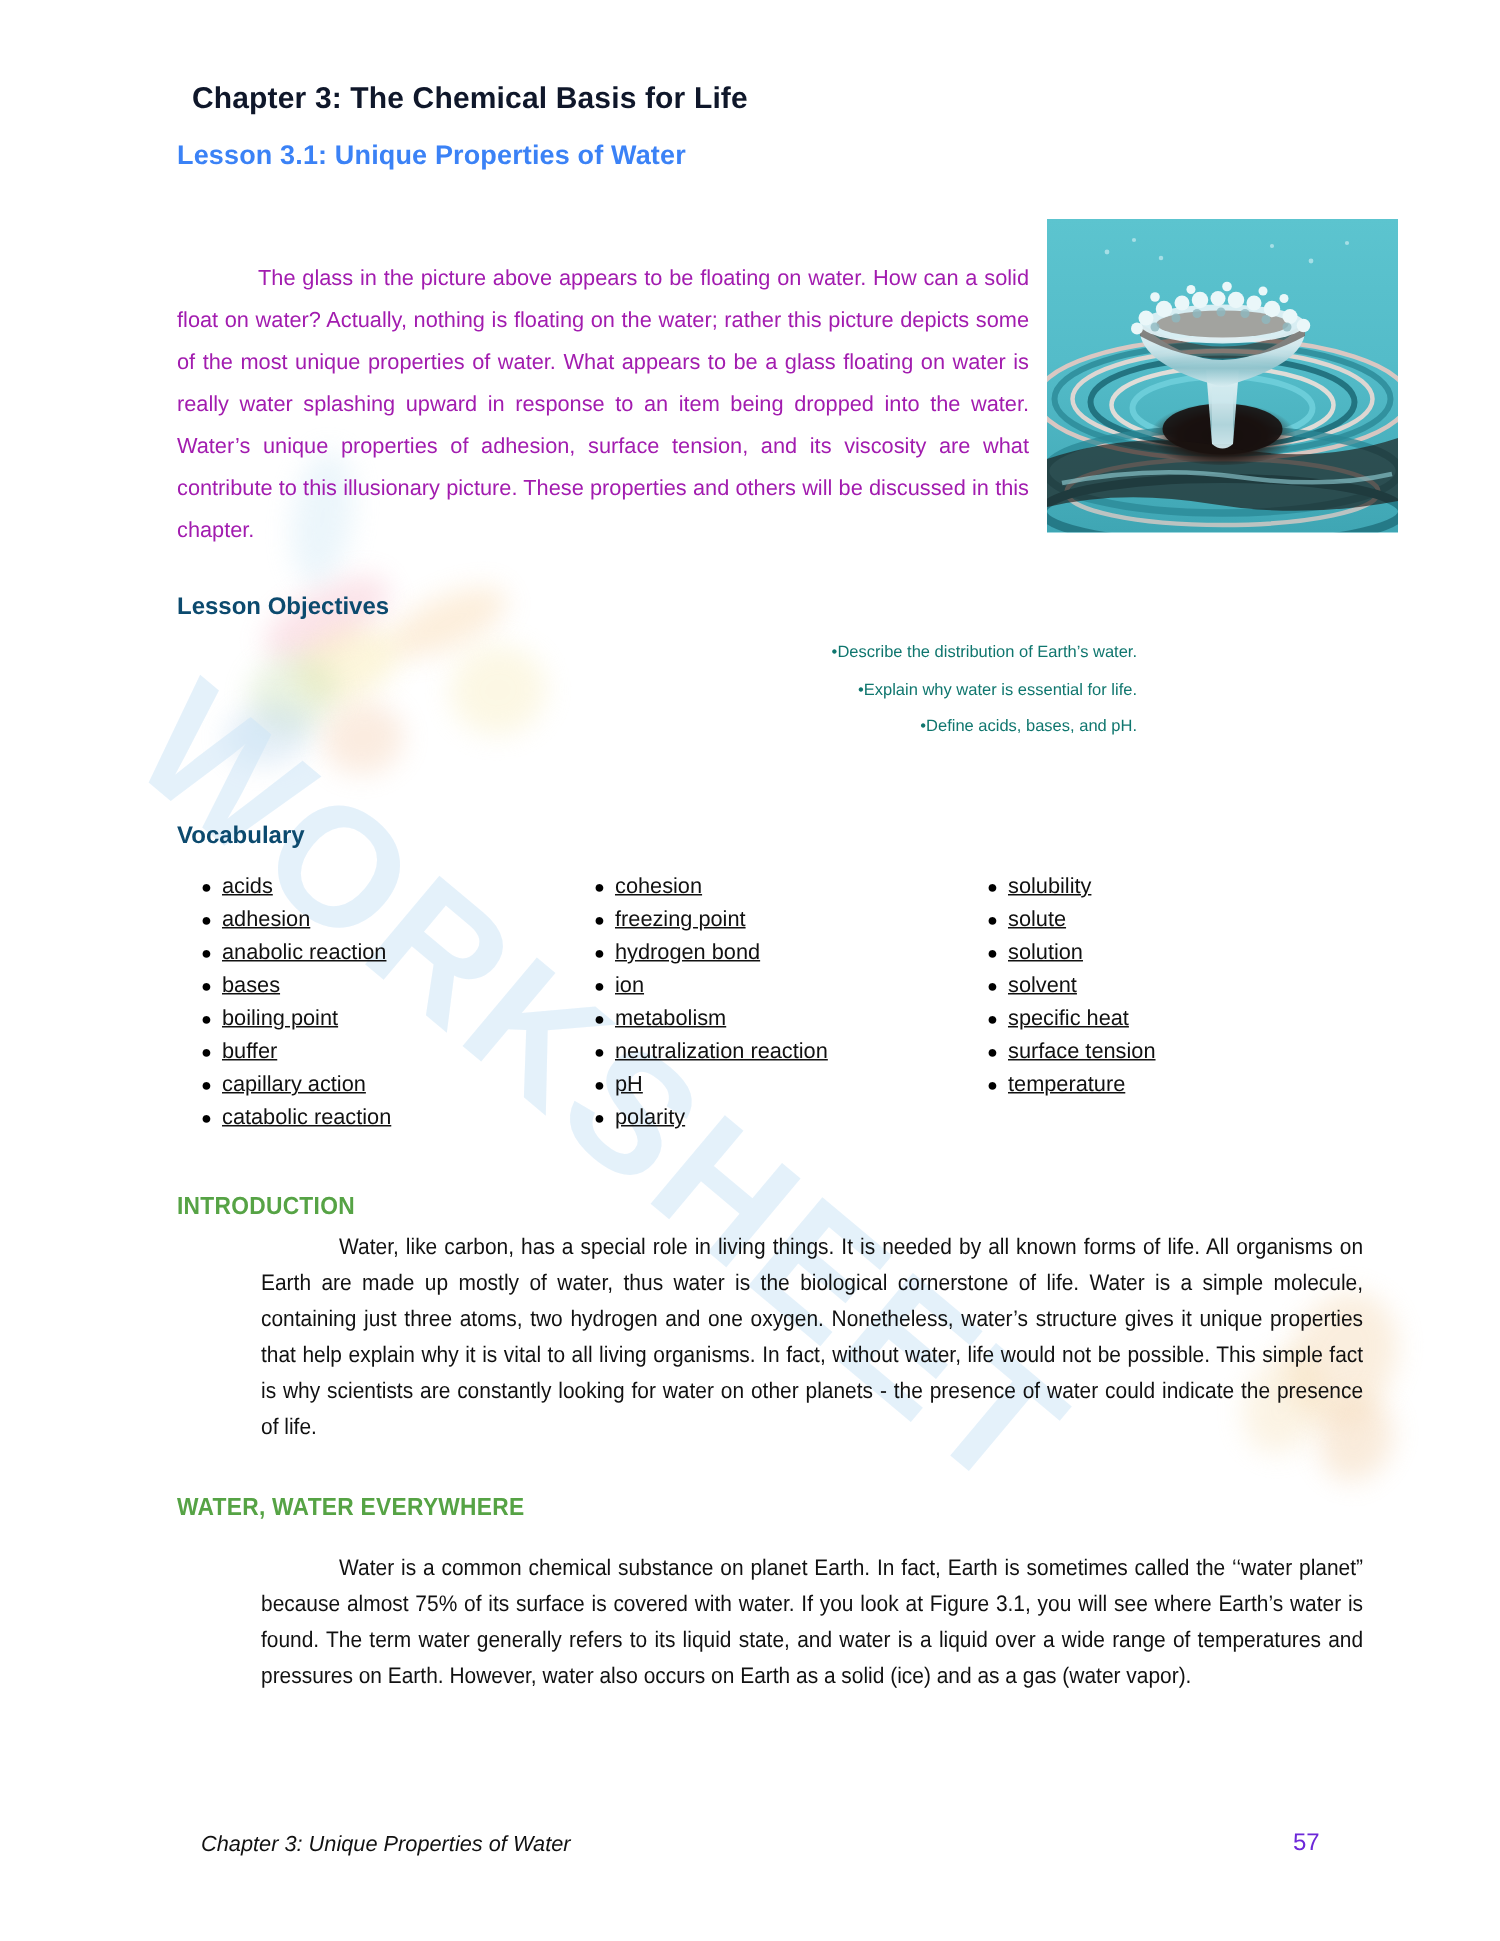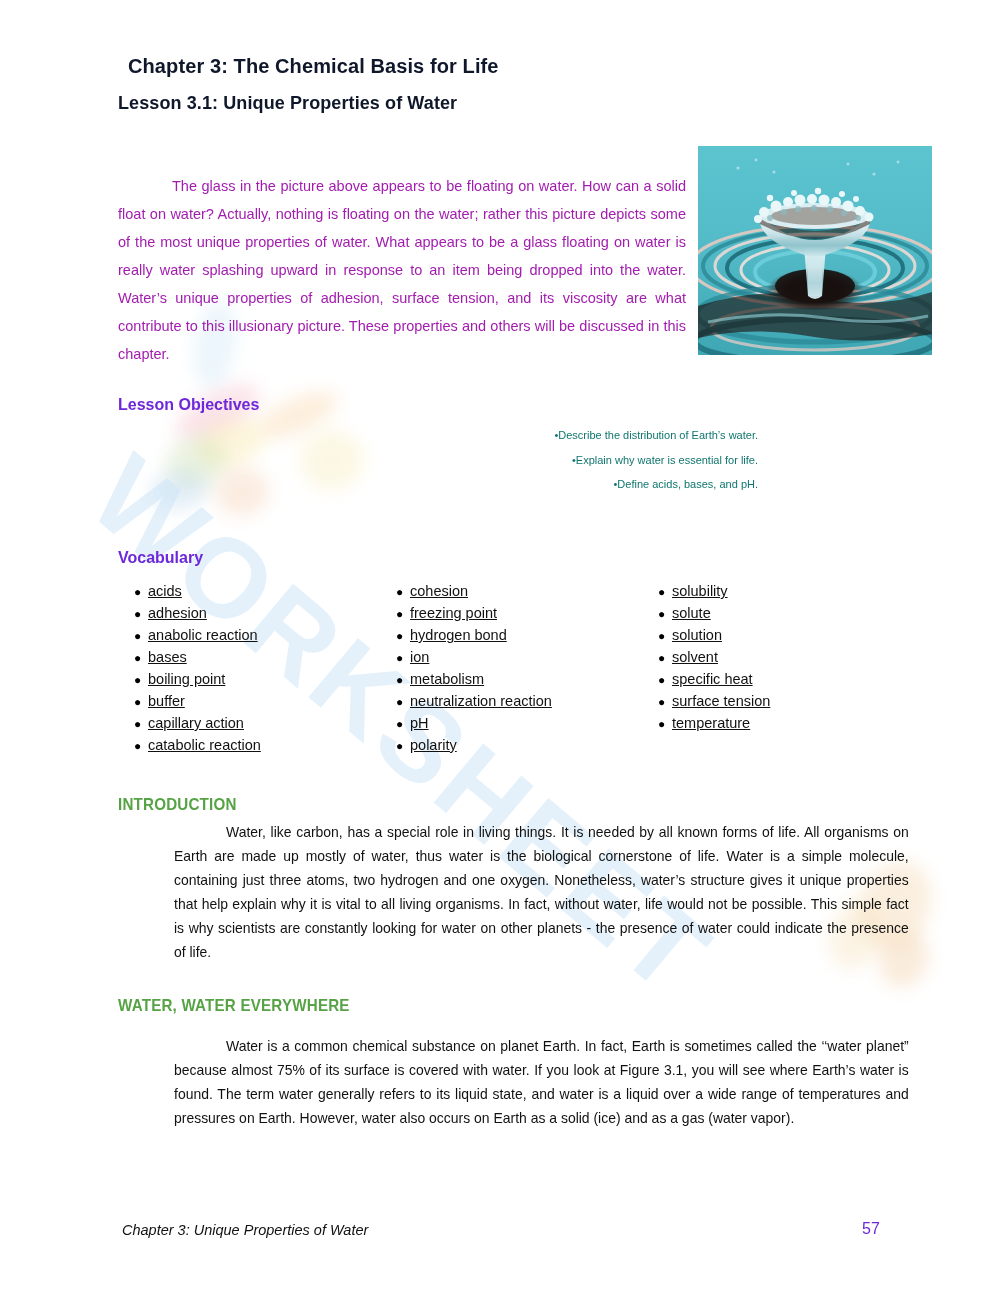--- a/index.html
+++ b/index.html
@@ -81,7 +81,7 @@
     top: 93px;
     font-size: 18px;
     font-weight: bold;
-    color: #0f172a;
+    color: #3b82f6;
     letter-spacing: .1px;
   }
 

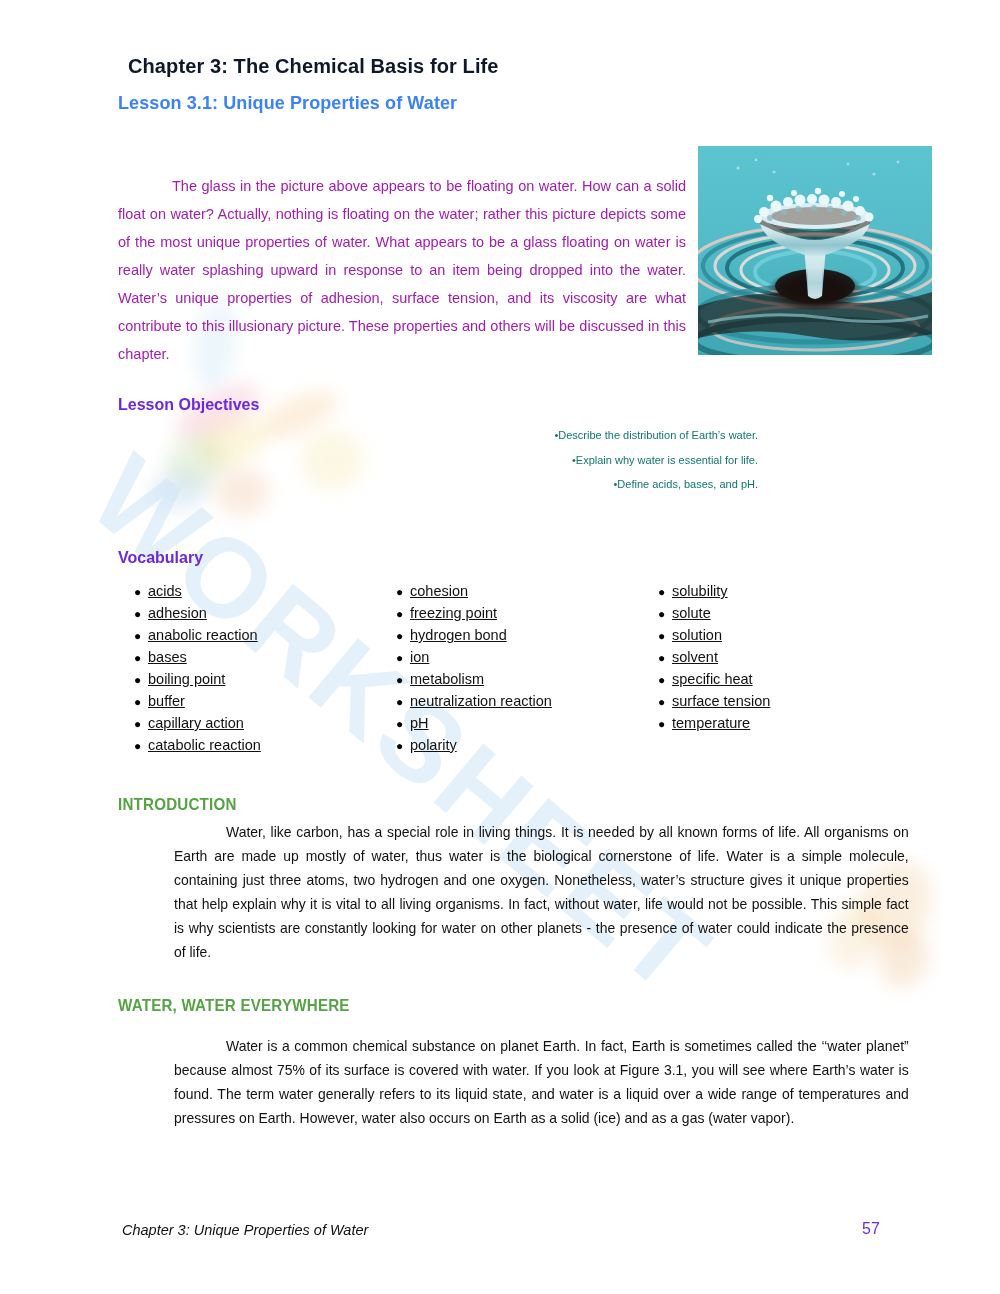--- a/index.html
+++ b/index.html
@@ -114,7 +114,7 @@
     left: 118px;
     font-size: 16px;
     font-weight: bold;
-    color: #6d28d9;
+    color: #0c4a6e;
   }
   #lesson-objectives-head { top: 396px; }
   #vocabulary-head { top: 549px; }

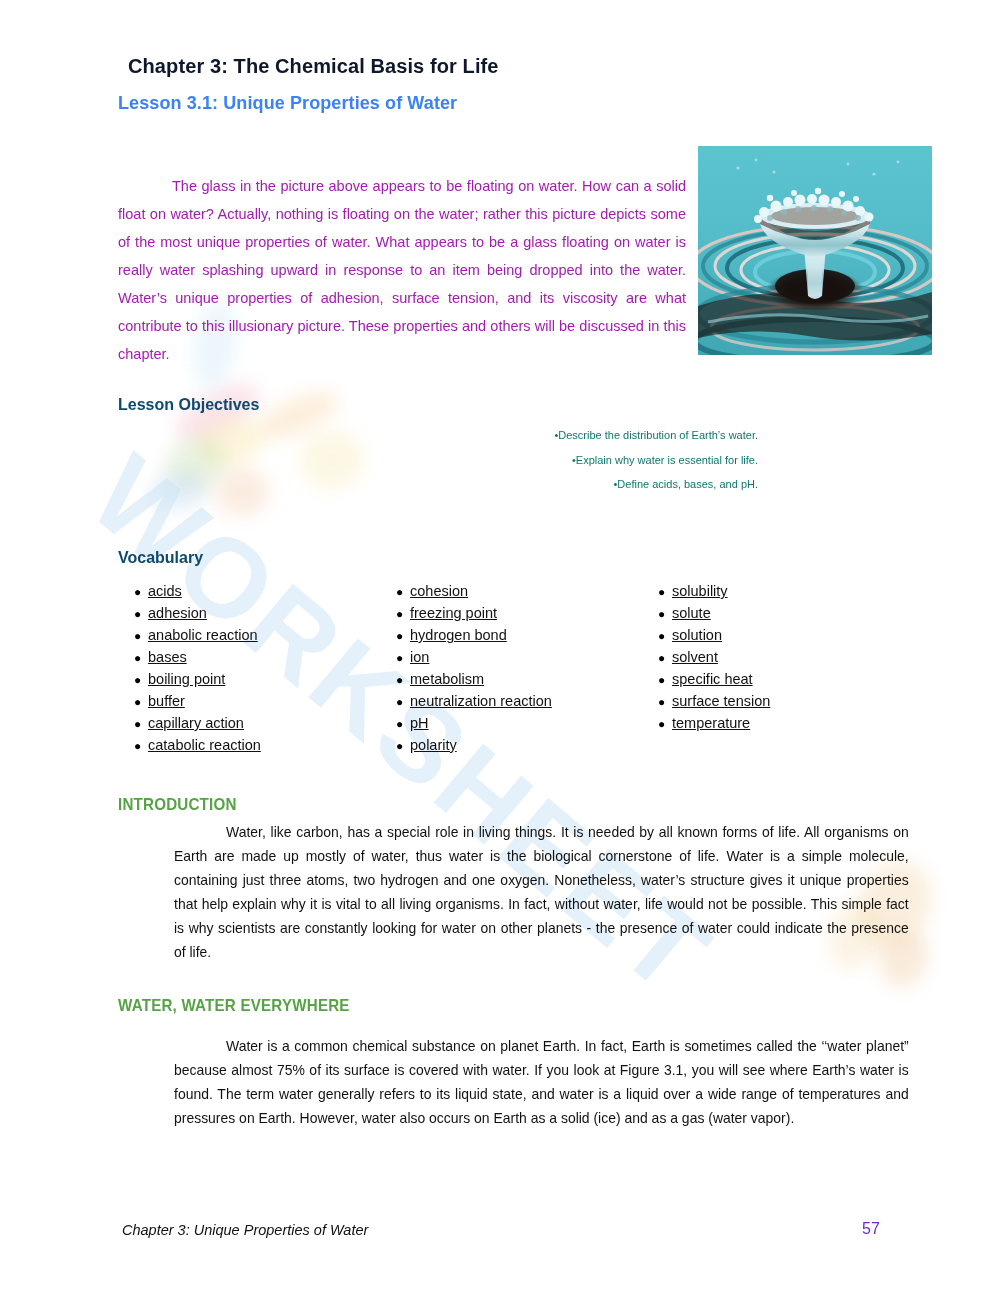--- a/index.html
+++ b/index.html
@@ -194,7 +194,7 @@
   
   .footer-left {
     position: absolute;
-    left: 122px;
+    left: 134px;
     top: 1222px;
     font-size: 14.5px;
     font-style: italic;

